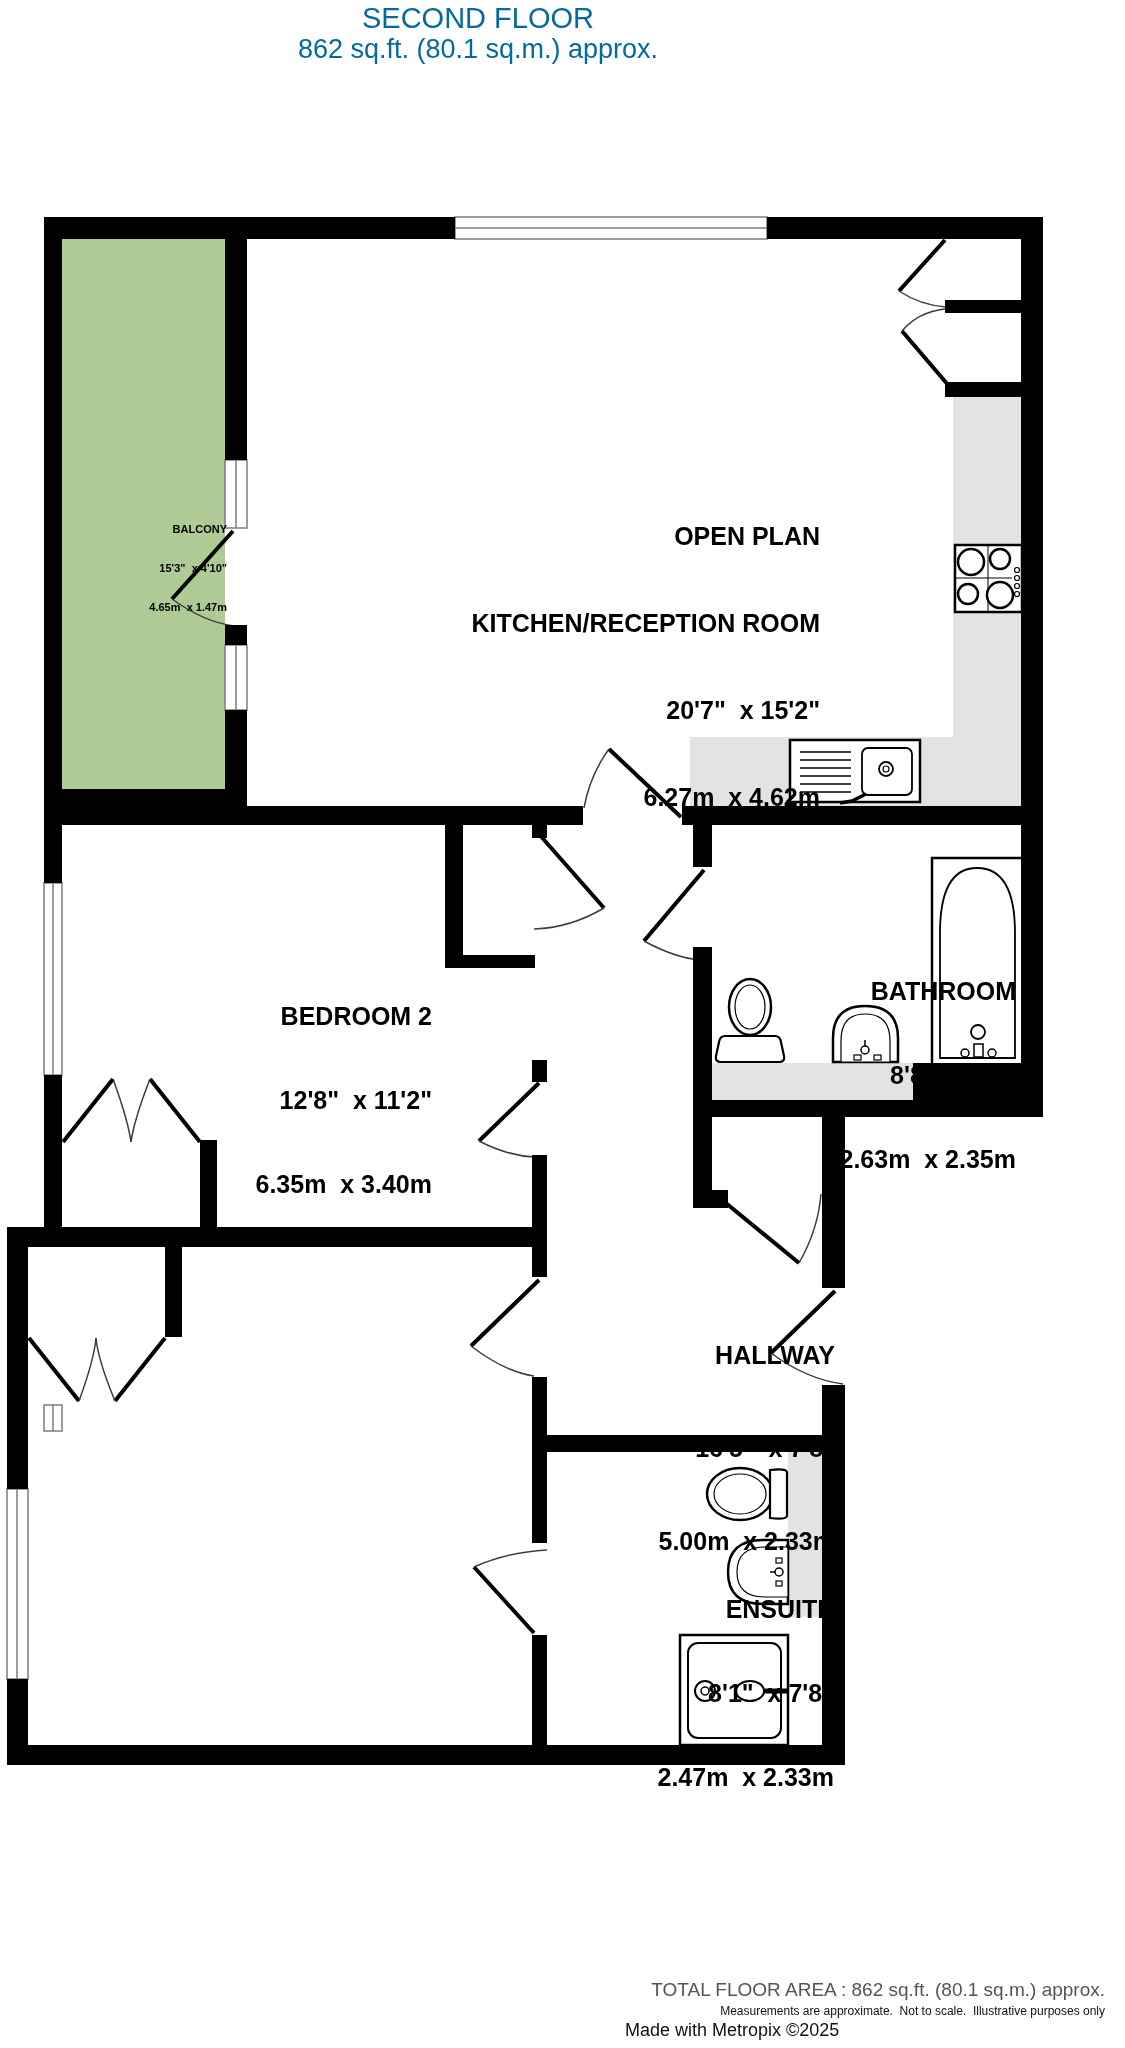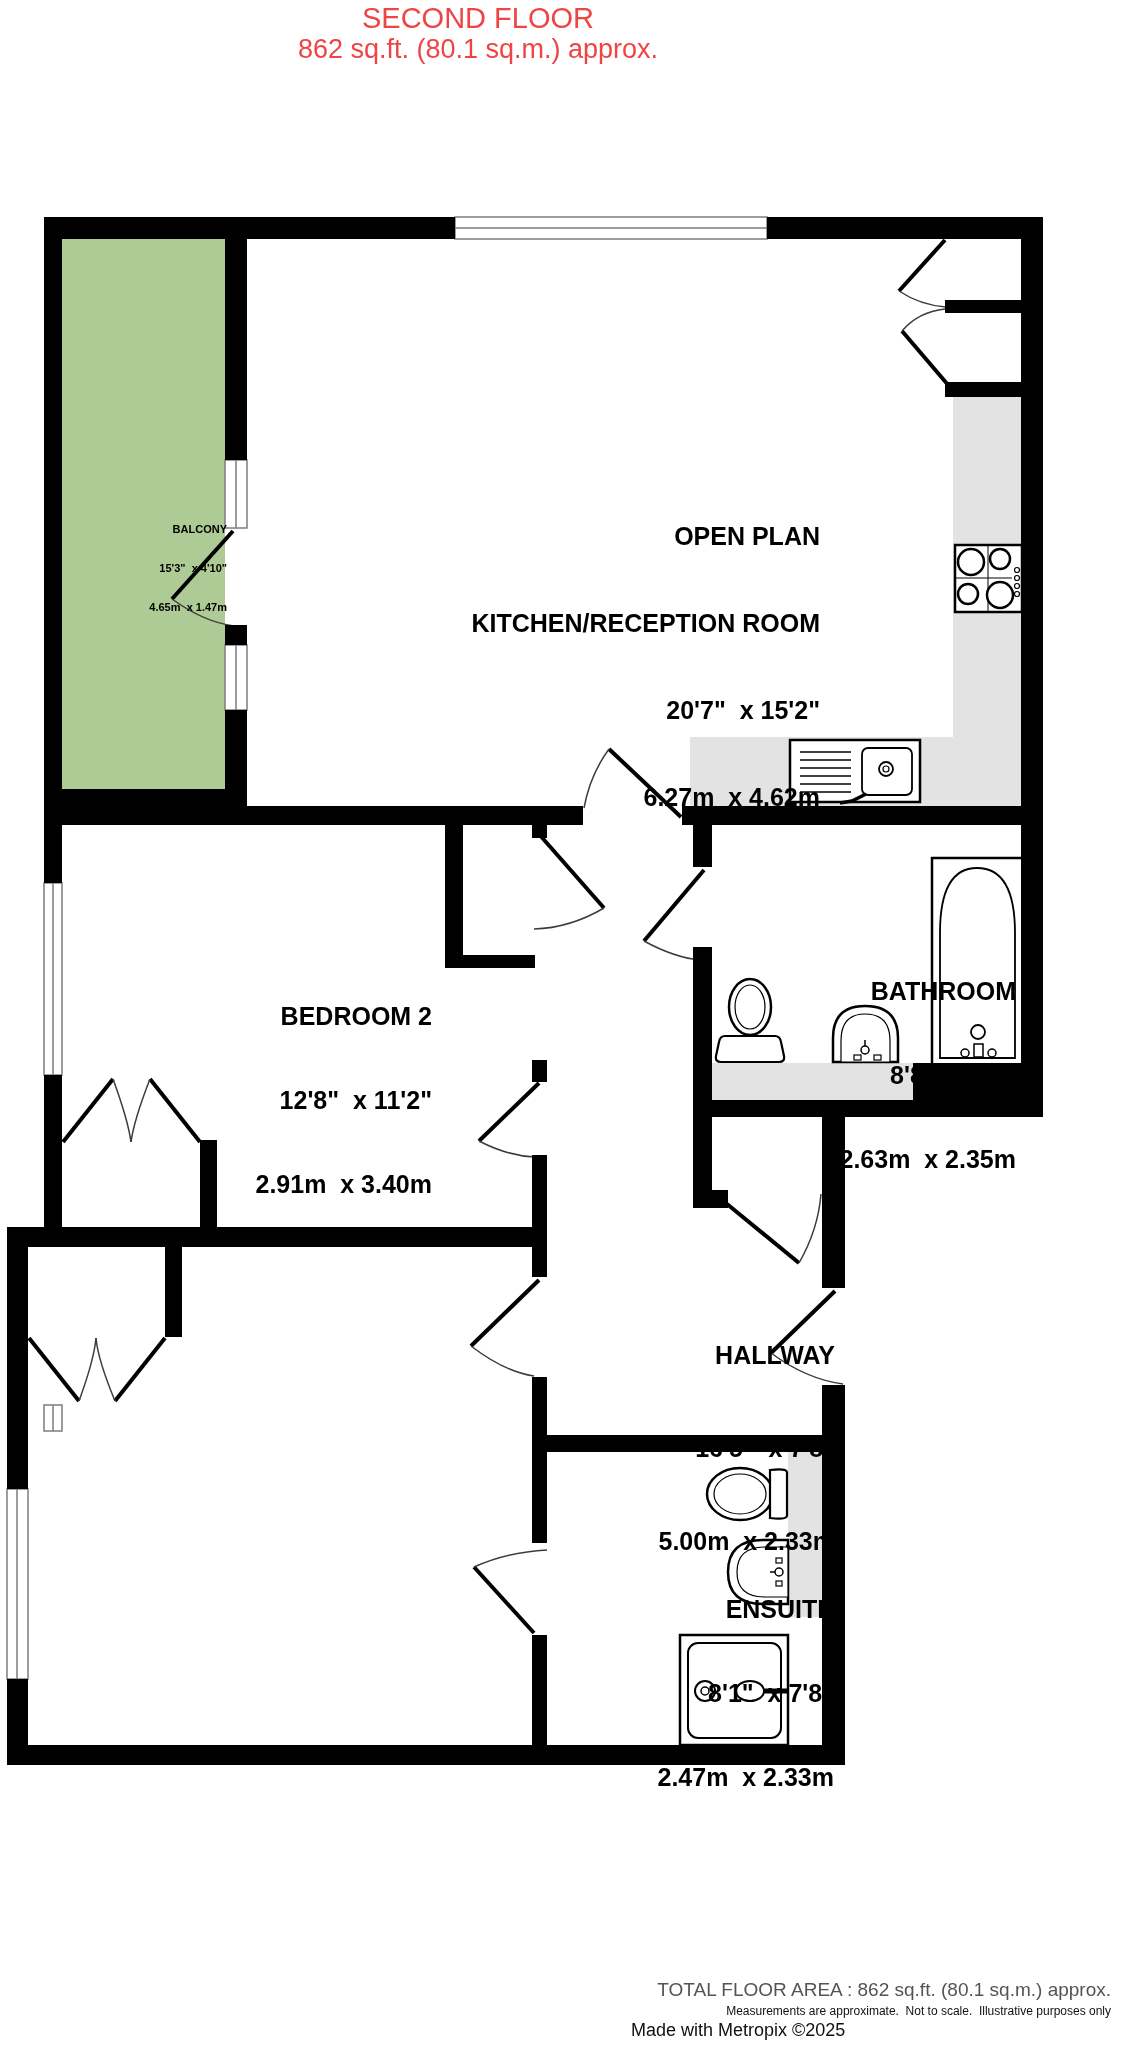--- a/index.html
+++ b/index.html
@@ -16,7 +16,7 @@
   .cup1-lbl{font-size:15px;line-height:20px;}
   .cup2-lbl{font-size:23px;line-height:26px;text-align:left;}
   .ward-lbl{font-size:24px;line-height:28px;}
-  .title{position:absolute;left:128px;top:2px;width:700px;text-align:center;color:#ef4444;}
+  .title{position:absolute;left:128px;top:2px;width:700px;text-align:center;color:#0369a1;}
   .title .t1{font-size:29px;line-height:32px;}
   .title .t2{font-size:27px;line-height:31px;}
   .footer{position:absolute;right:14px;top:1978px;width:480px;color:#111;margin-left:32px;}

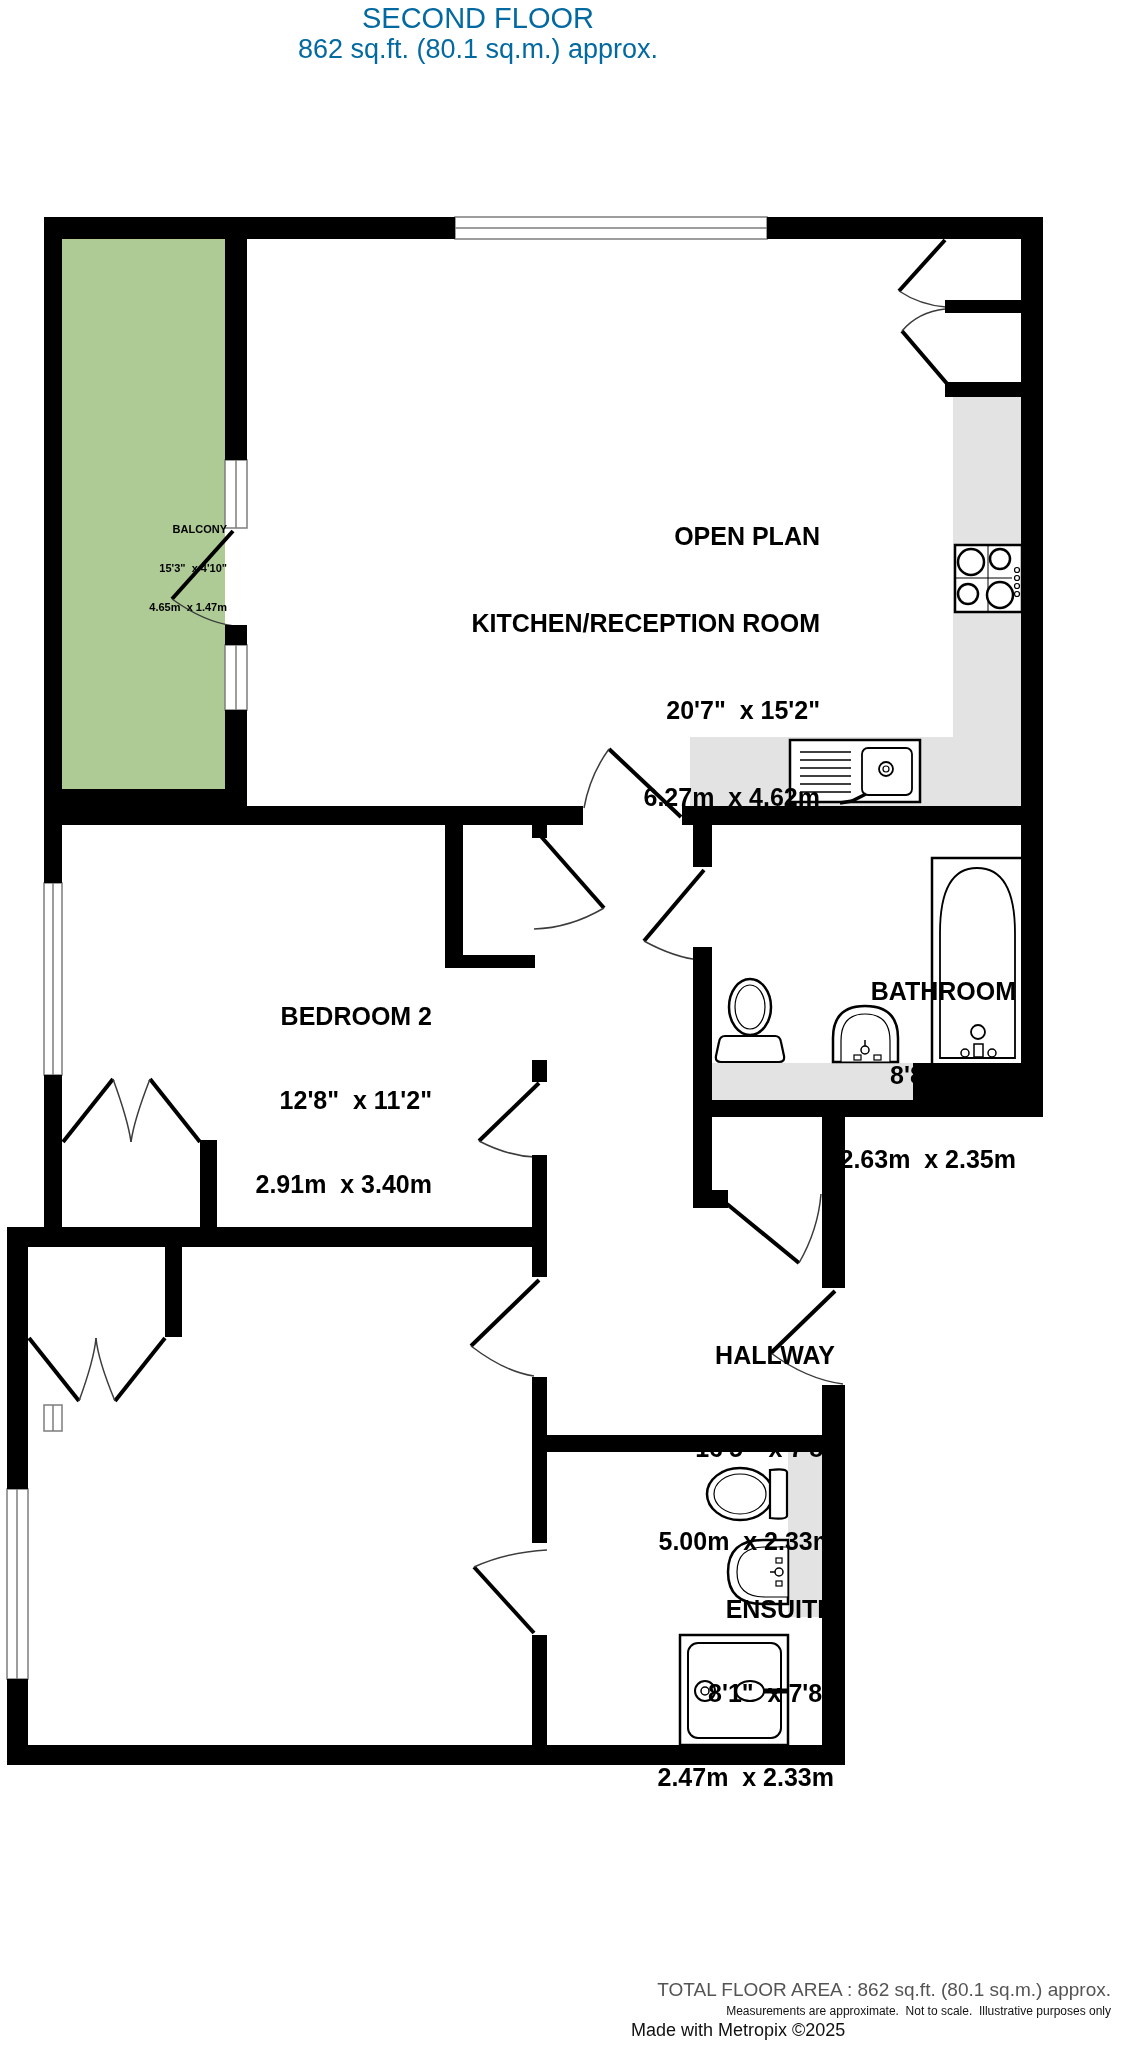--- a/index.html
+++ b/index.html
@@ -253,7 +253,7 @@
   <div class="lbl room" style="left:132px;top:946px;width:300px;">
     <div>BEDROOM 2</div>
     <div>12'8"  x 11'2"</div>
-    <div>2.91m  x 3.40m</div>
+    <div>6.35m  x 3.40m</div>
   </div>
 
   <div class="lbl room" style="left:716px;top:921px;width:300px;">

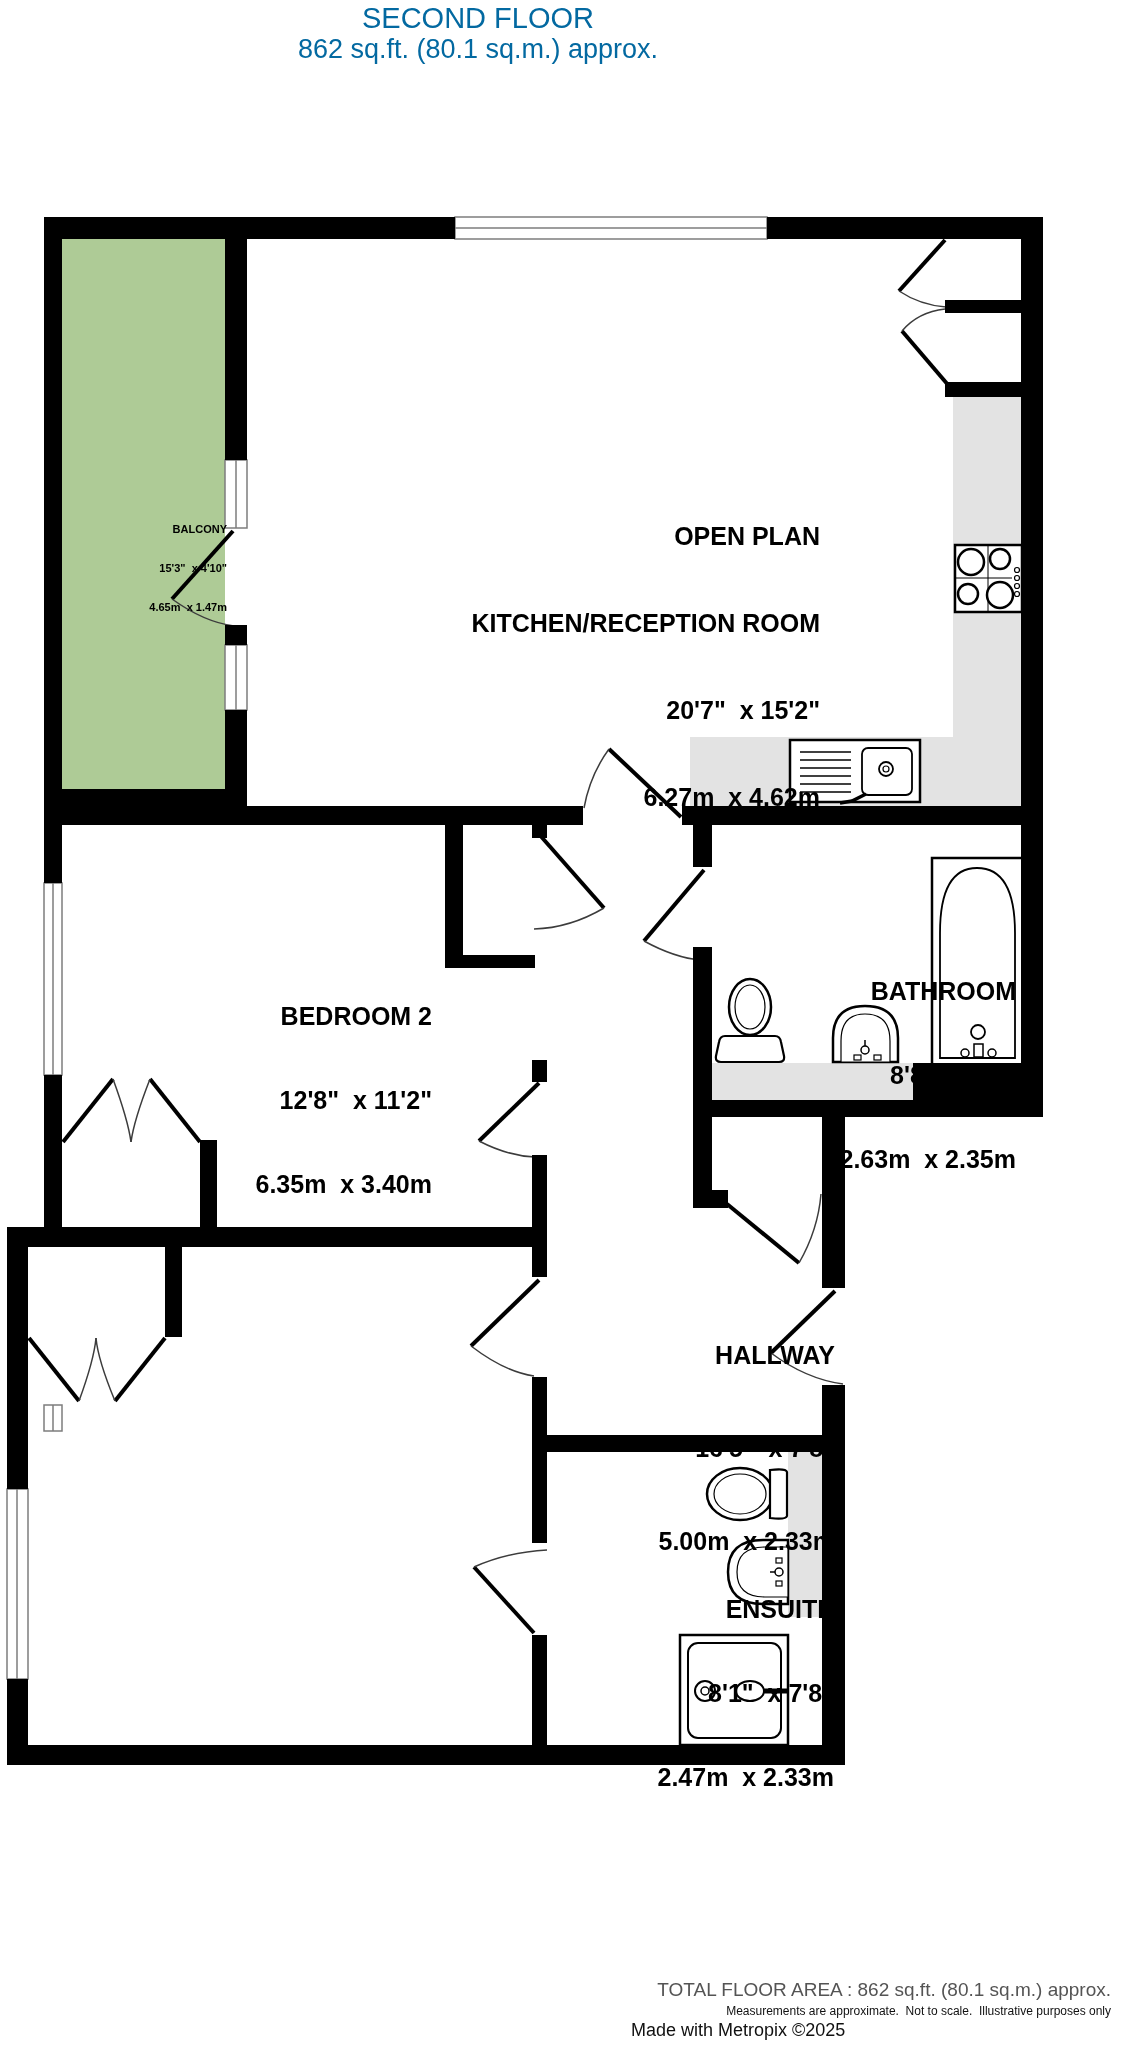--- a/index.html
+++ b/index.html
@@ -19,7 +19,7 @@
   .title{position:absolute;left:128px;top:2px;width:700px;text-align:center;color:#0369a1;}
   .title .t1{font-size:29px;line-height:32px;}
   .title .t2{font-size:27px;line-height:31px;}
-  .footer{position:absolute;right:14px;top:1978px;width:480px;color:#111;margin-left:32px;}
+  .footer{position:absolute;right:20px;top:1978px;width:480px;color:#111;margin-left:32px;}
   .footer .f1{font-size:19px;line-height:24px;text-align:right;color:#545454;white-space:pre;}
   .footer .f2{font-size:12px;line-height:19px;text-align:right;white-space:pre;}
   .footer .f3{font-size:18px;line-height:19px;white-space:pre;}

